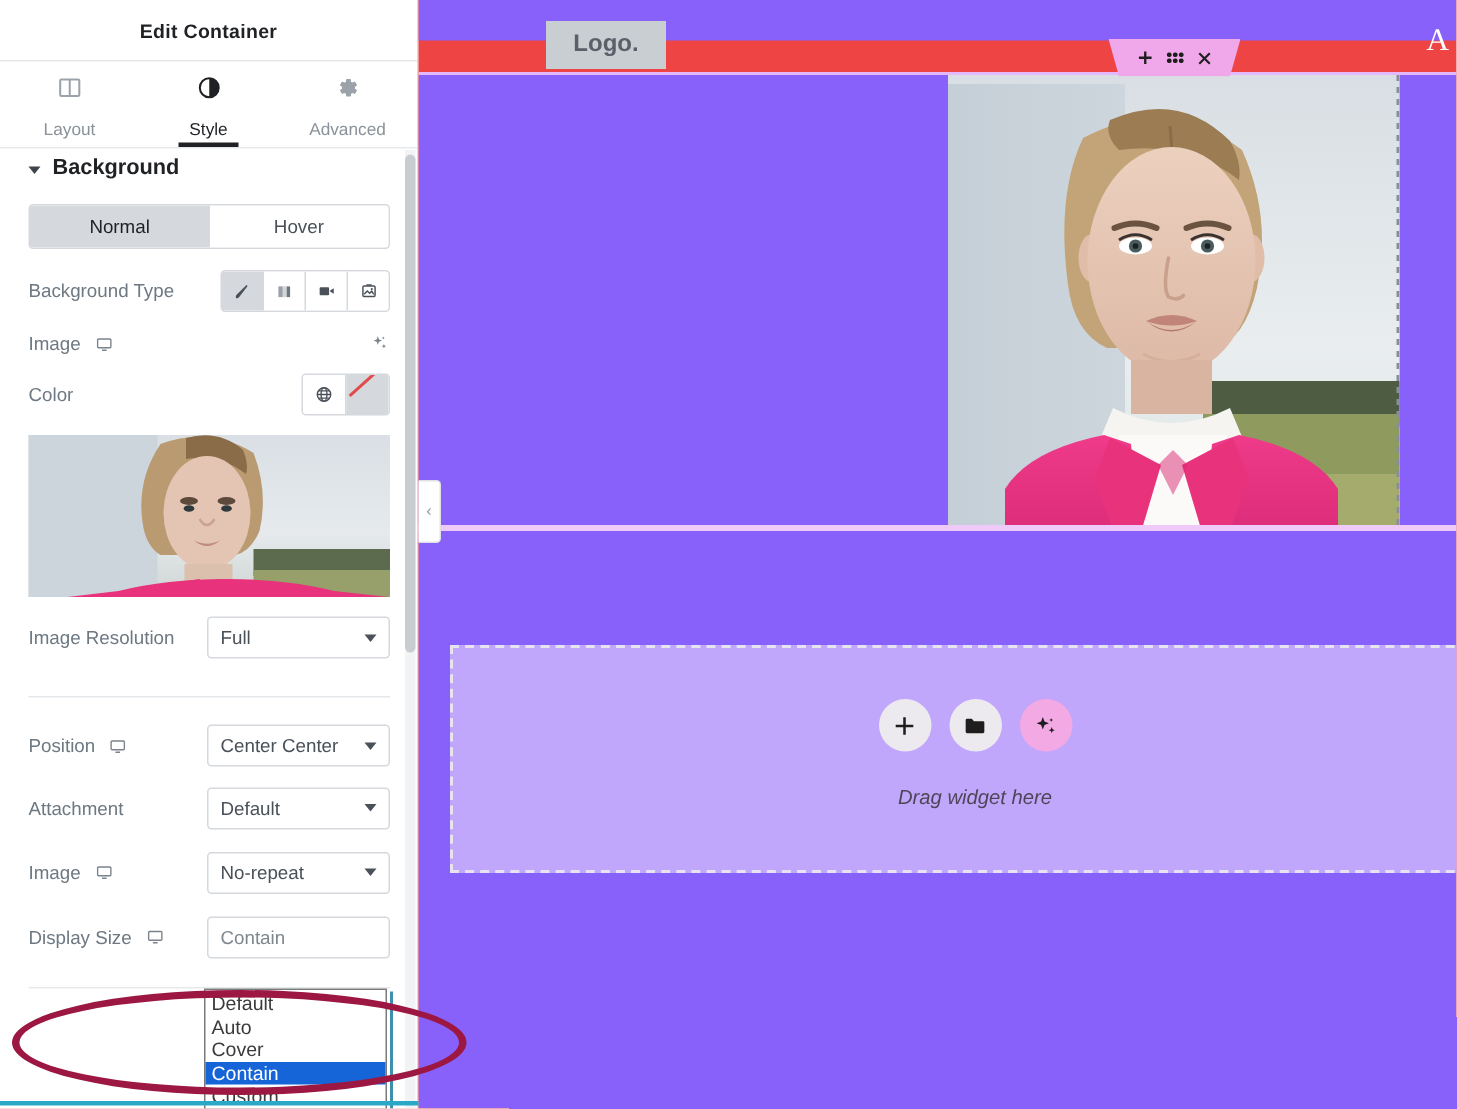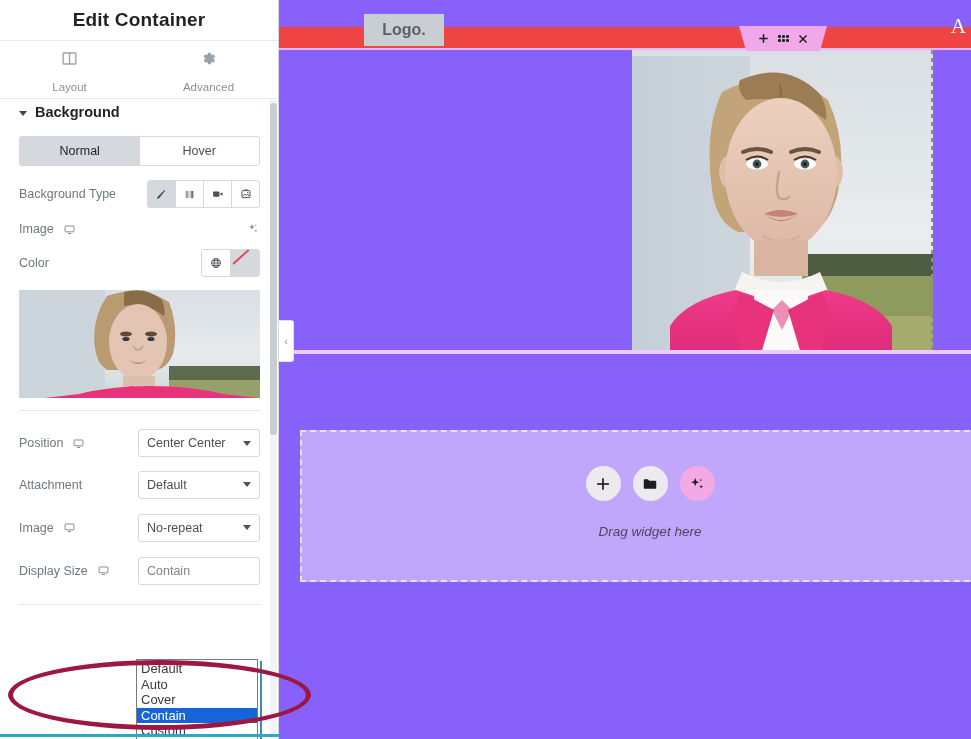--- a/index.html
+++ b/index.html
@@ -38,7 +38,7 @@
     box-sizing: border-box;
   }
   .panel-title {
-    font-size: 19px;
+    font-size: 13px;
     font-weight: bold;
     color: #1f2124;
     letter-spacing: .2px;

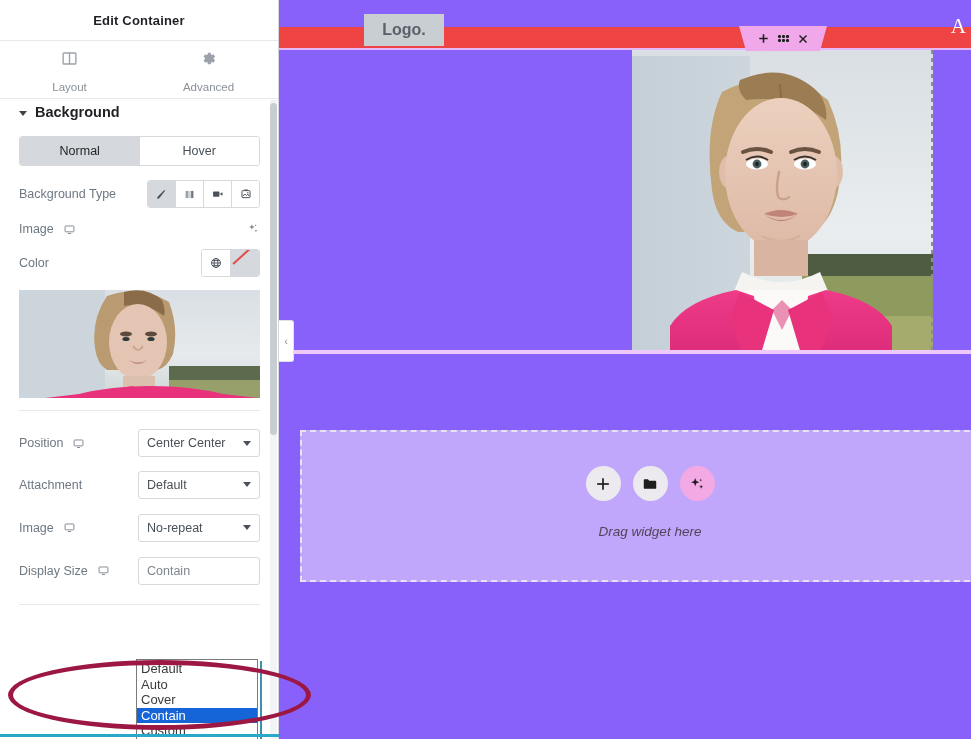--- a/index.html
+++ b/index.html
@@ -513,6 +513,15 @@
           </svg>
         </span>
         <span class="tab-lbl">Layout</span>
+      </div>
+      <div class="tab active">
+        <span class="tab-ico">
+          <svg width="17" height="17" viewBox="0 0 20 20">
+            <circle cx="10" cy="10" r="7.4" fill="none" stroke="currentColor" stroke-width="1.6"></circle>
+            <path d="M10 2.6 A7.4 7.4 0 0 1 10 17.4 Z" fill="currentColor"></path>
+          </svg>
+        </span>
+        <span class="tab-lbl">Style</span>
       </div>
       <div class="tab">
         <span class="tab-ico">

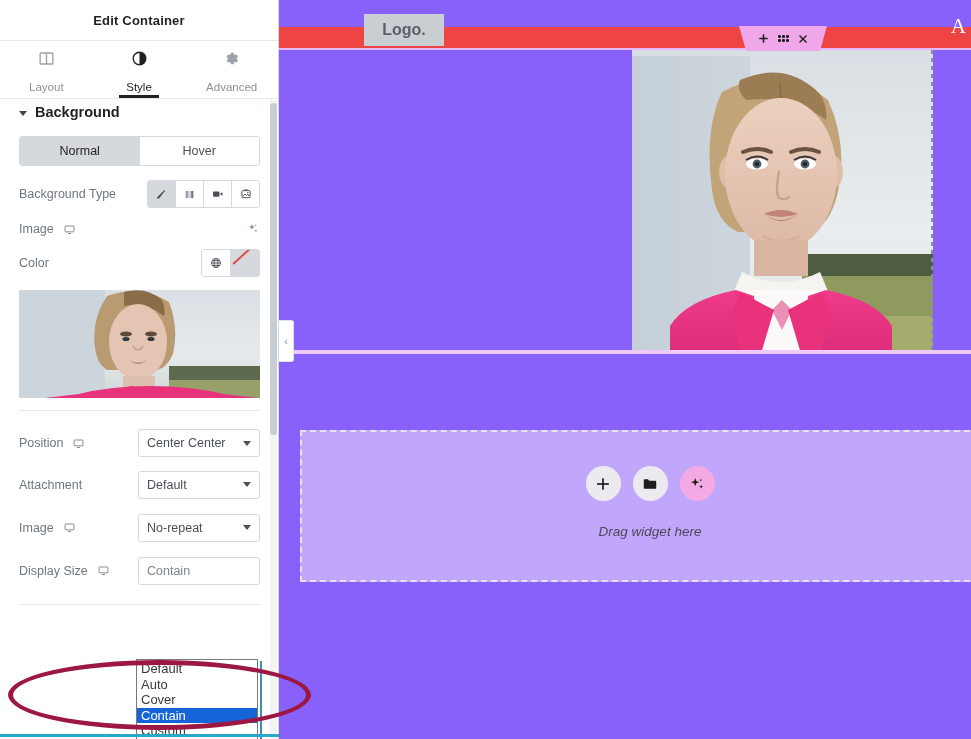--- a/index.html
+++ b/index.html
@@ -649,6 +649,14 @@
         </svg>
       </div>
 
+      <div class="row" style="min-height:54px;align-items:center">
+        <span class="row-label">Image Resolution</span>
+        <span class="row-spacer"></span>
+        <div class="select">
+          <span>Full</span>
+          <span class="sel-caret"></span>
+        </div>
+      </div>
 
       <div class="divider"></div>
 

